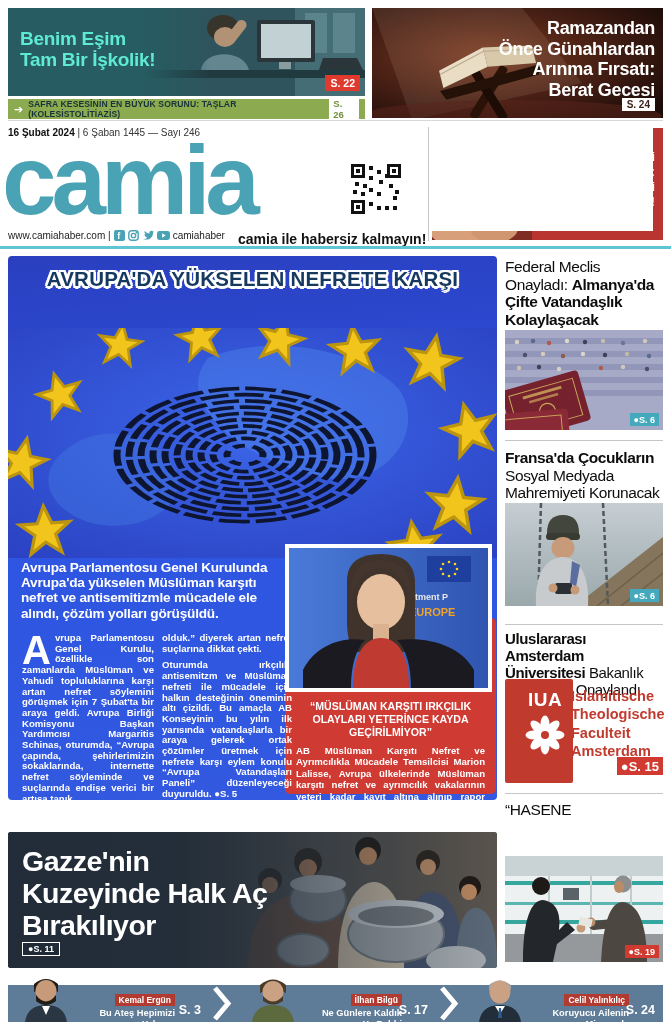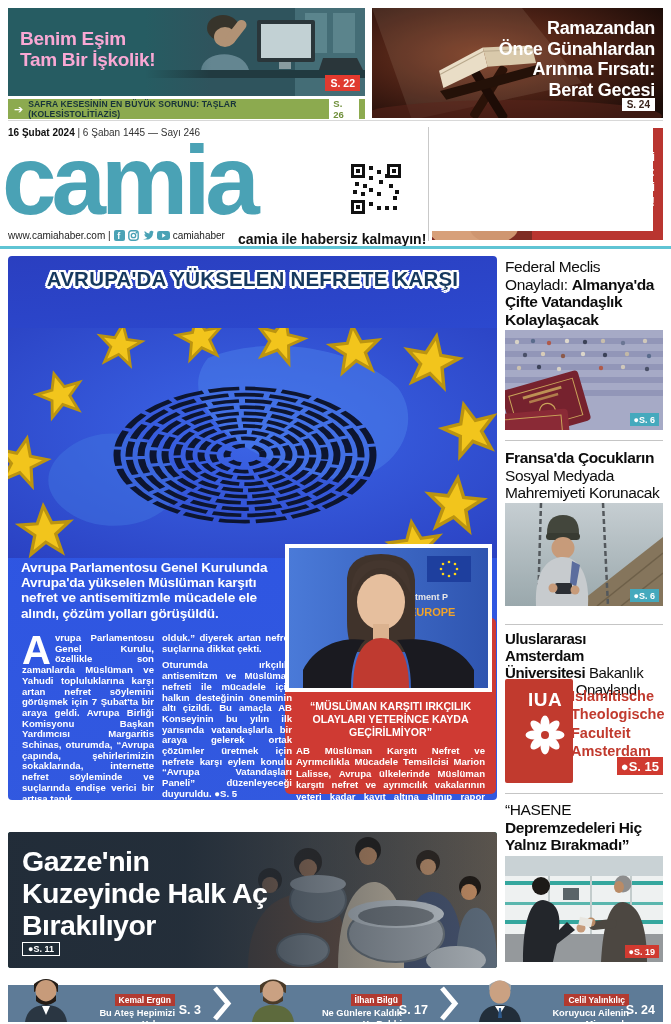--- a/index.html
+++ b/index.html
@@ -10,7 +10,7 @@
   
   .t-work{position:absolute;left:8px;top:8px;width:357px;height:88px;background:#265c62;overflow:hidden;}
   .t-work .photo{position:absolute;right:0;top:0;}
-  .t-work .title{position:absolute;left:12px;top:20px;font-size:19px;line-height:1.12;font-weight:800;color:#f9a8d4;z-index:2;letter-spacing:-0.3px;}
+  .t-work .title{position:absolute;left:12px;top:20px;font-size:19px;line-height:1.12;font-weight:800;color:#5eead4;z-index:2;letter-spacing:-0.3px;}
   .badge-red{position:absolute;right:5px;bottom:5px;background:#e03a2f;color:#fff;font-size:10.5px;font-weight:800;padding:2px 5px;z-index:3;}
   .strip-green{position:absolute;left:8px;top:99px;width:357px;height:20px;background:#8caa4f;display:flex;align-items:center;gap:5px;padding:0 6px;box-sizing:border-box;}
   .strip-green .arrow{color:#fff;font-weight:800;font-size:11px;}

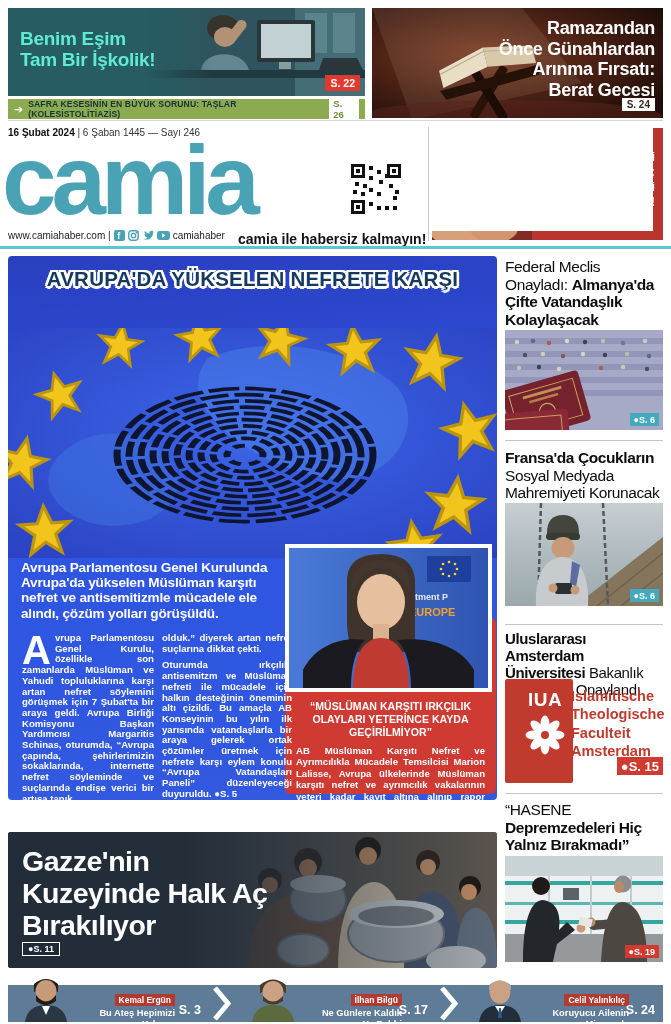--- a/index.html
+++ b/index.html
@@ -447,7 +447,6 @@
 
   <p class="sb-title" style="top:801px;">
     <span>“HASENE</span><br>
-    <b>Depremzedeleri Hiç Yalnız Bırakmadı”</b>
   </p>
   <div class="sb-photo" style="top:856px;height:106px;">
     <svg width="158" height="106" viewBox="0 0 158 106">

